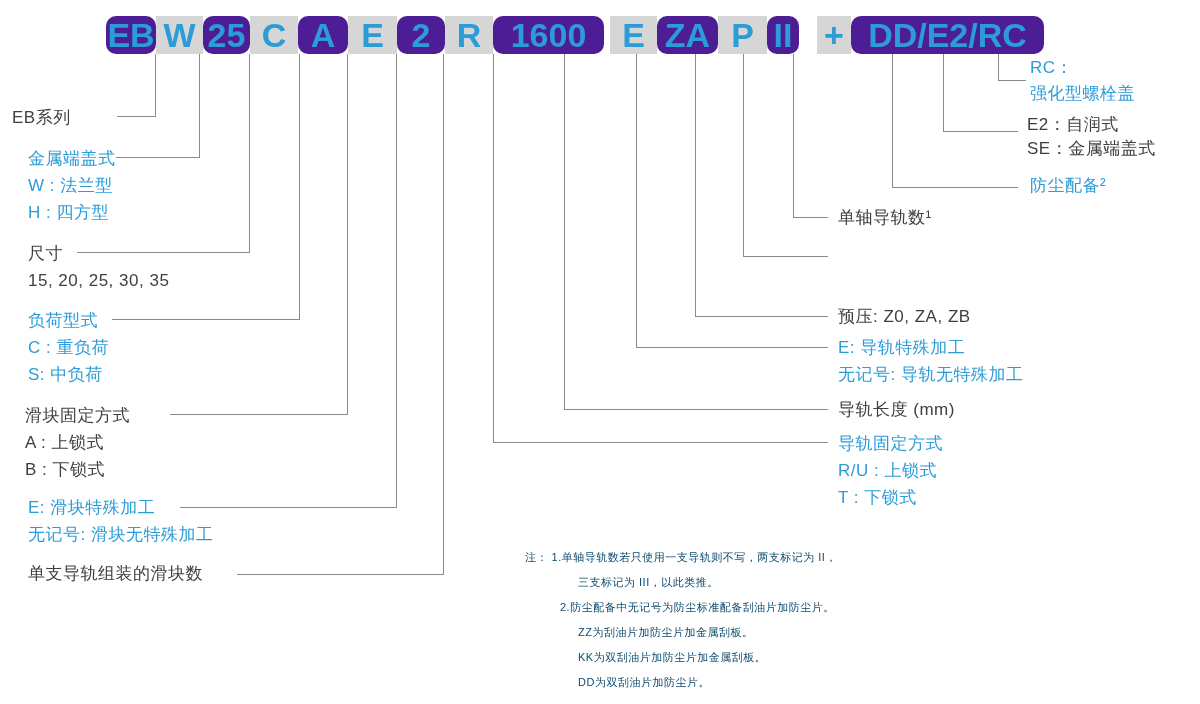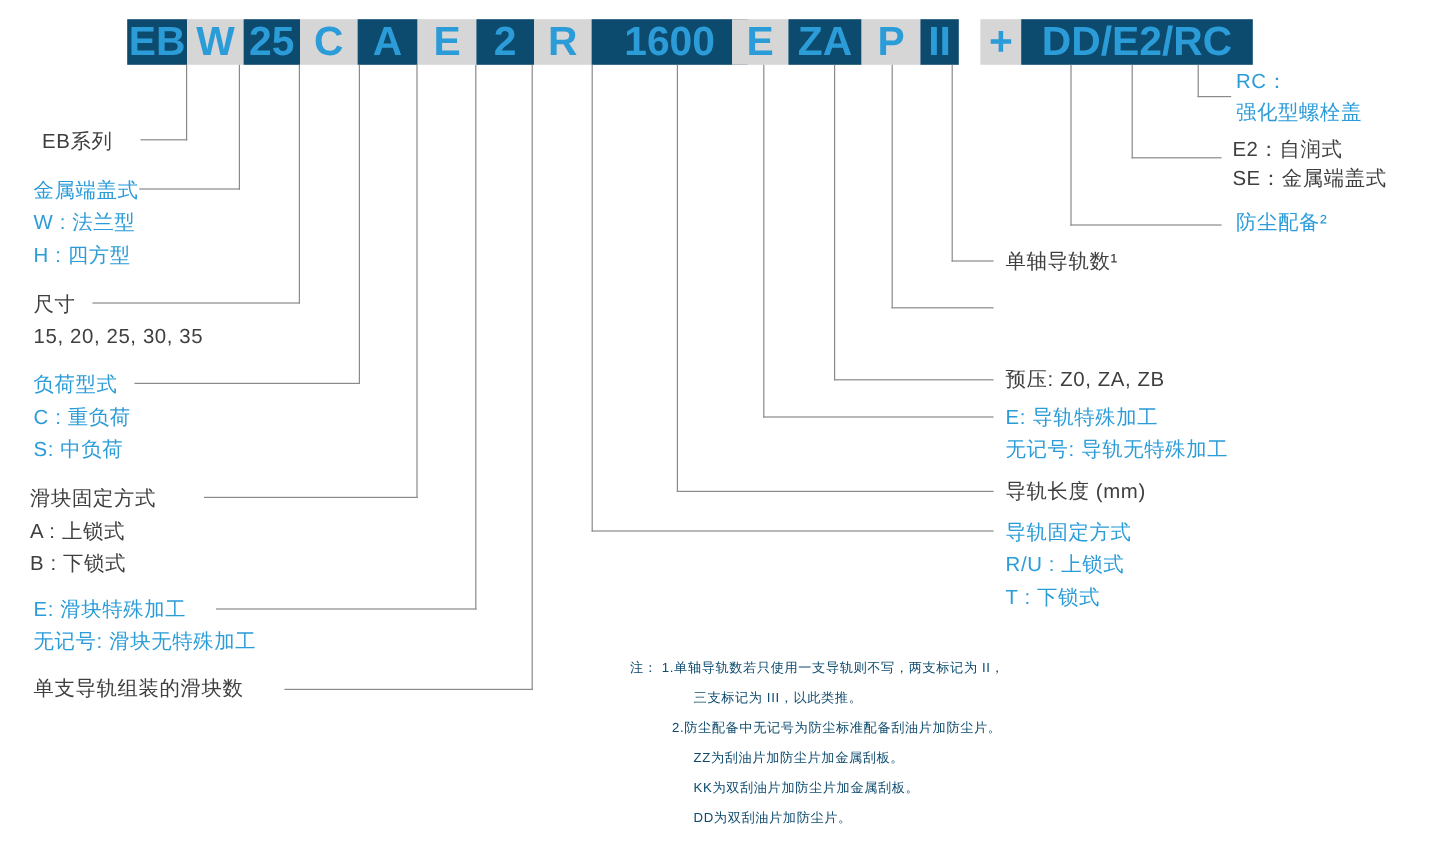--- a/index.html
+++ b/index.html
@@ -8,7 +8,7 @@
   
   .seg{position:absolute;top:16px;height:38px;display:flex;align-items:center;justify-content:center;
        font-size:34px;font-weight:bold;color:#2b9cd8;letter-spacing:0px;}
-  .seg.light{background:#0c4a6e;}
+  .seg.light{background:#4c1d95;border-radius:10px;}
   .seg.dark{background:#d6d6d6;}
   
   .conn{position:absolute;border:0 solid #8a8a8a;box-sizing:border-box;}

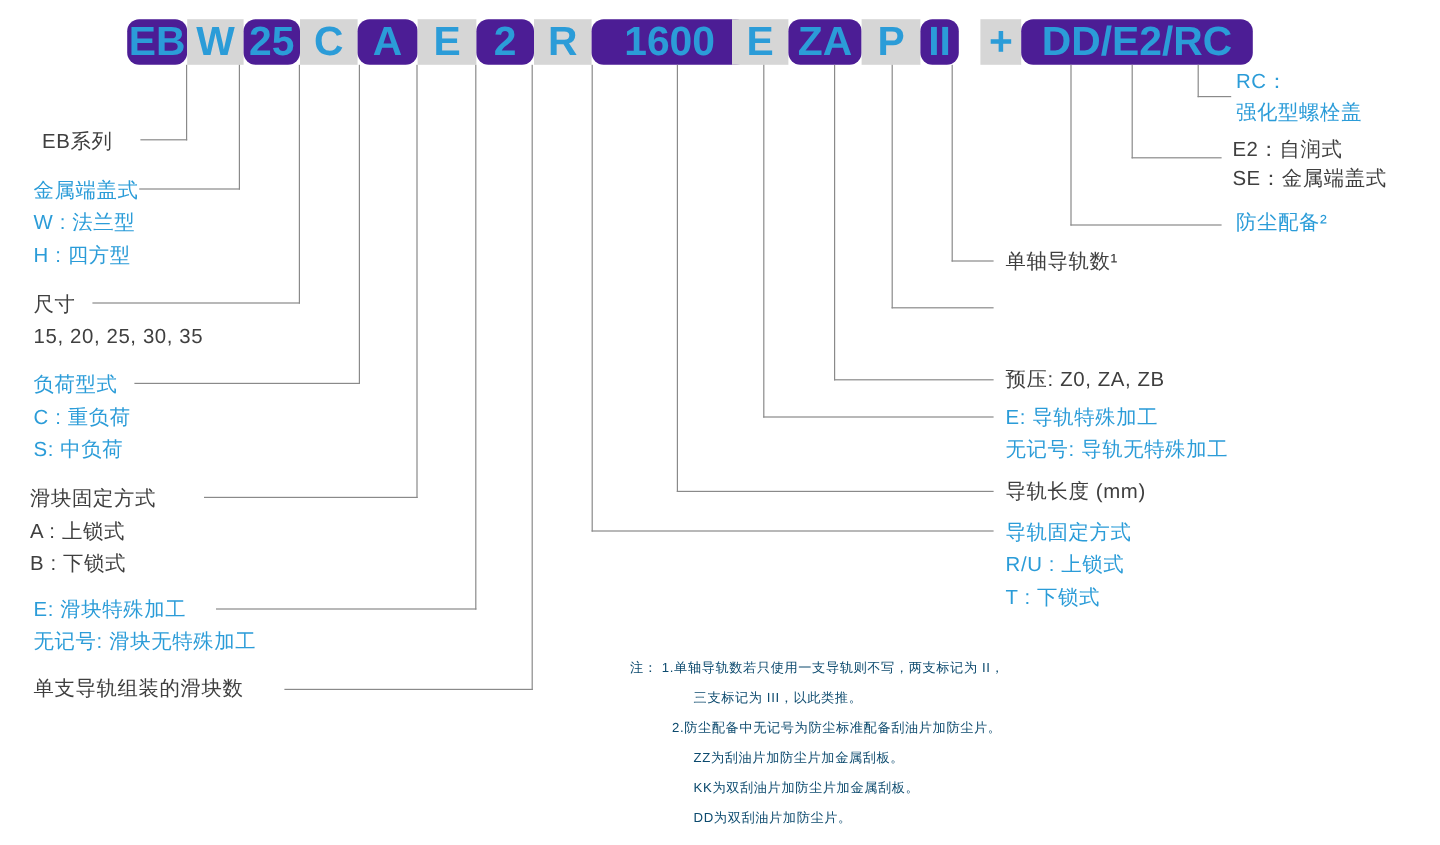--- a/index.html
+++ b/index.html
@@ -40,7 +40,7 @@
     <span class="seg dark" style="left:348px;width:49px">E</span>
     <span class="seg light" style="left:397px;width:48px">2</span>
     <span class="seg dark" style="left:445px;width:48px">R</span>
-    <span class="seg light" style="left:493px;width:130px">1600</span>
+    <span class="seg light" style="left:493px;width:111px">1600</span>
     <span class="seg dark" style="left:610px;width:47px">E</span>
     <span class="seg light" style="left:657px;width:61px">ZA</span>
     <span class="seg dark" style="left:718px;width:49px">P</span>

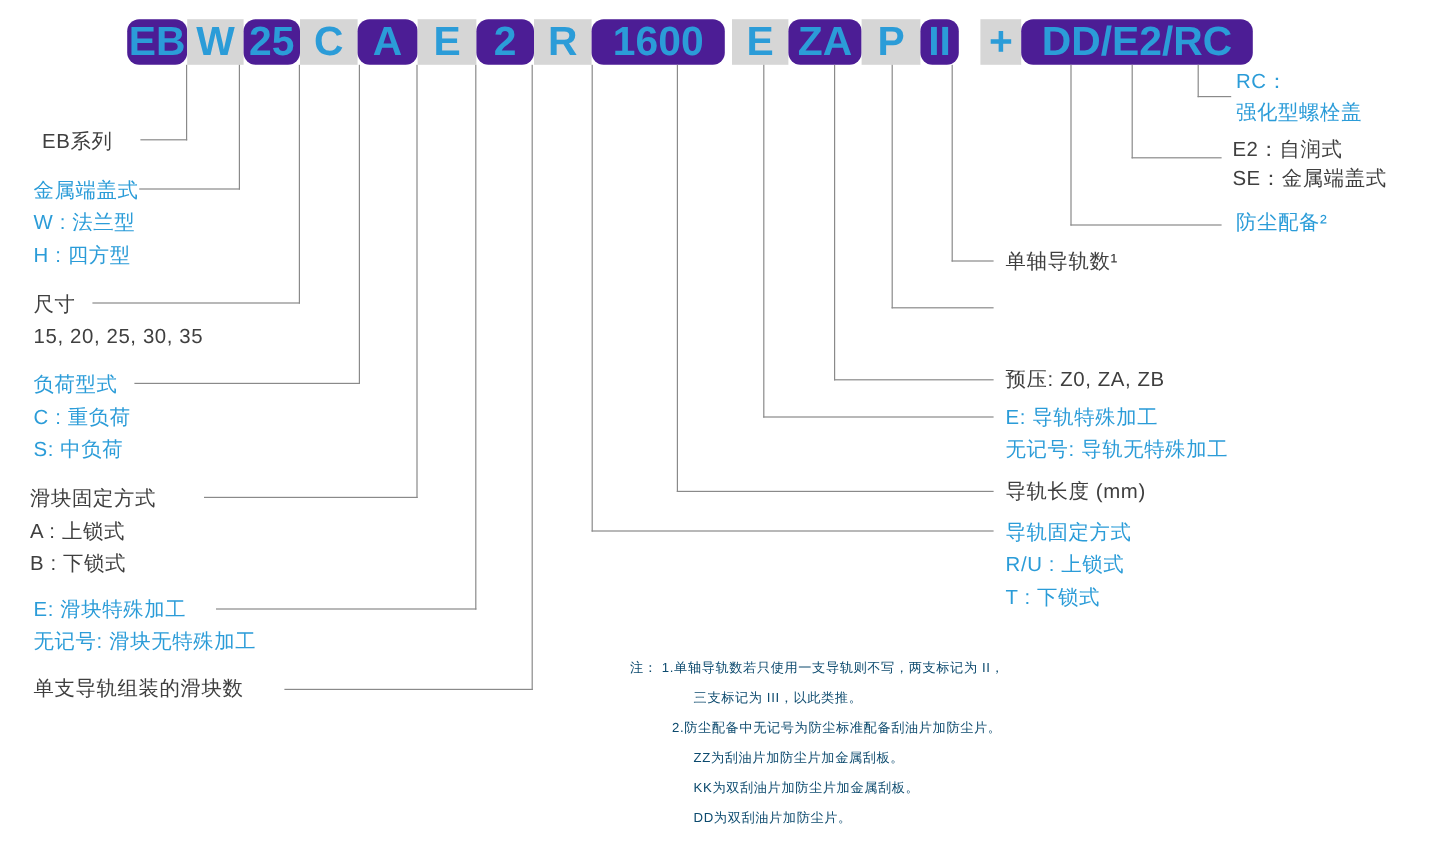--- a/index.html
+++ b/index.html
@@ -66,7 +66,7 @@
   <div class="conn conn-r" style="left:943px;top:54px;width:75px;height:78px"></div>
   <div class="conn conn-r" style="left:998px;top:54px;width:28px;height:27px"></div>
 
-  <div class="lbl" style="left:35px;top:104px">
+  <div class="lbl" style="left:12px;top:104px">
     <div>EB系列</div>
   </div>
 

